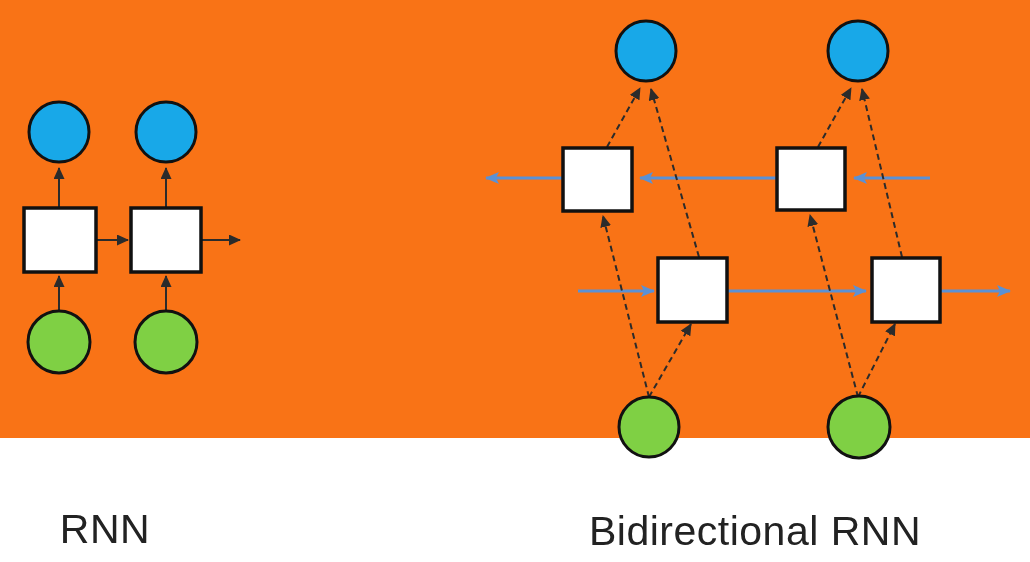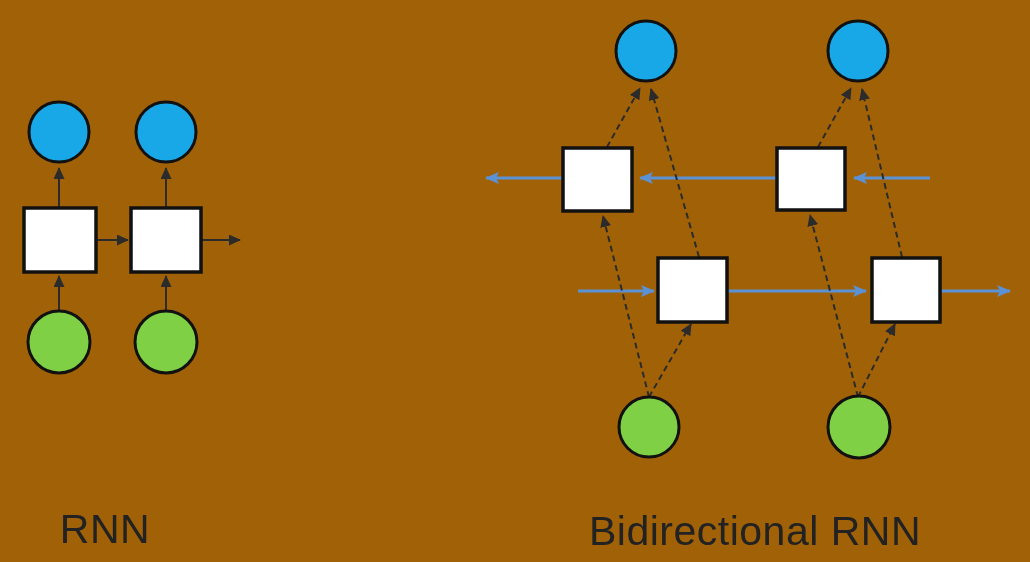--- a/index.html
+++ b/index.html
@@ -14,8 +14,8 @@
   #stage {
     position: relative;
     width: 1030px;
-    height: 562px;
-    background: #a16207;
+    height: 438px;
+    background: #f97316;
   }
   svg { display: block; }
   text.diagram-label {

